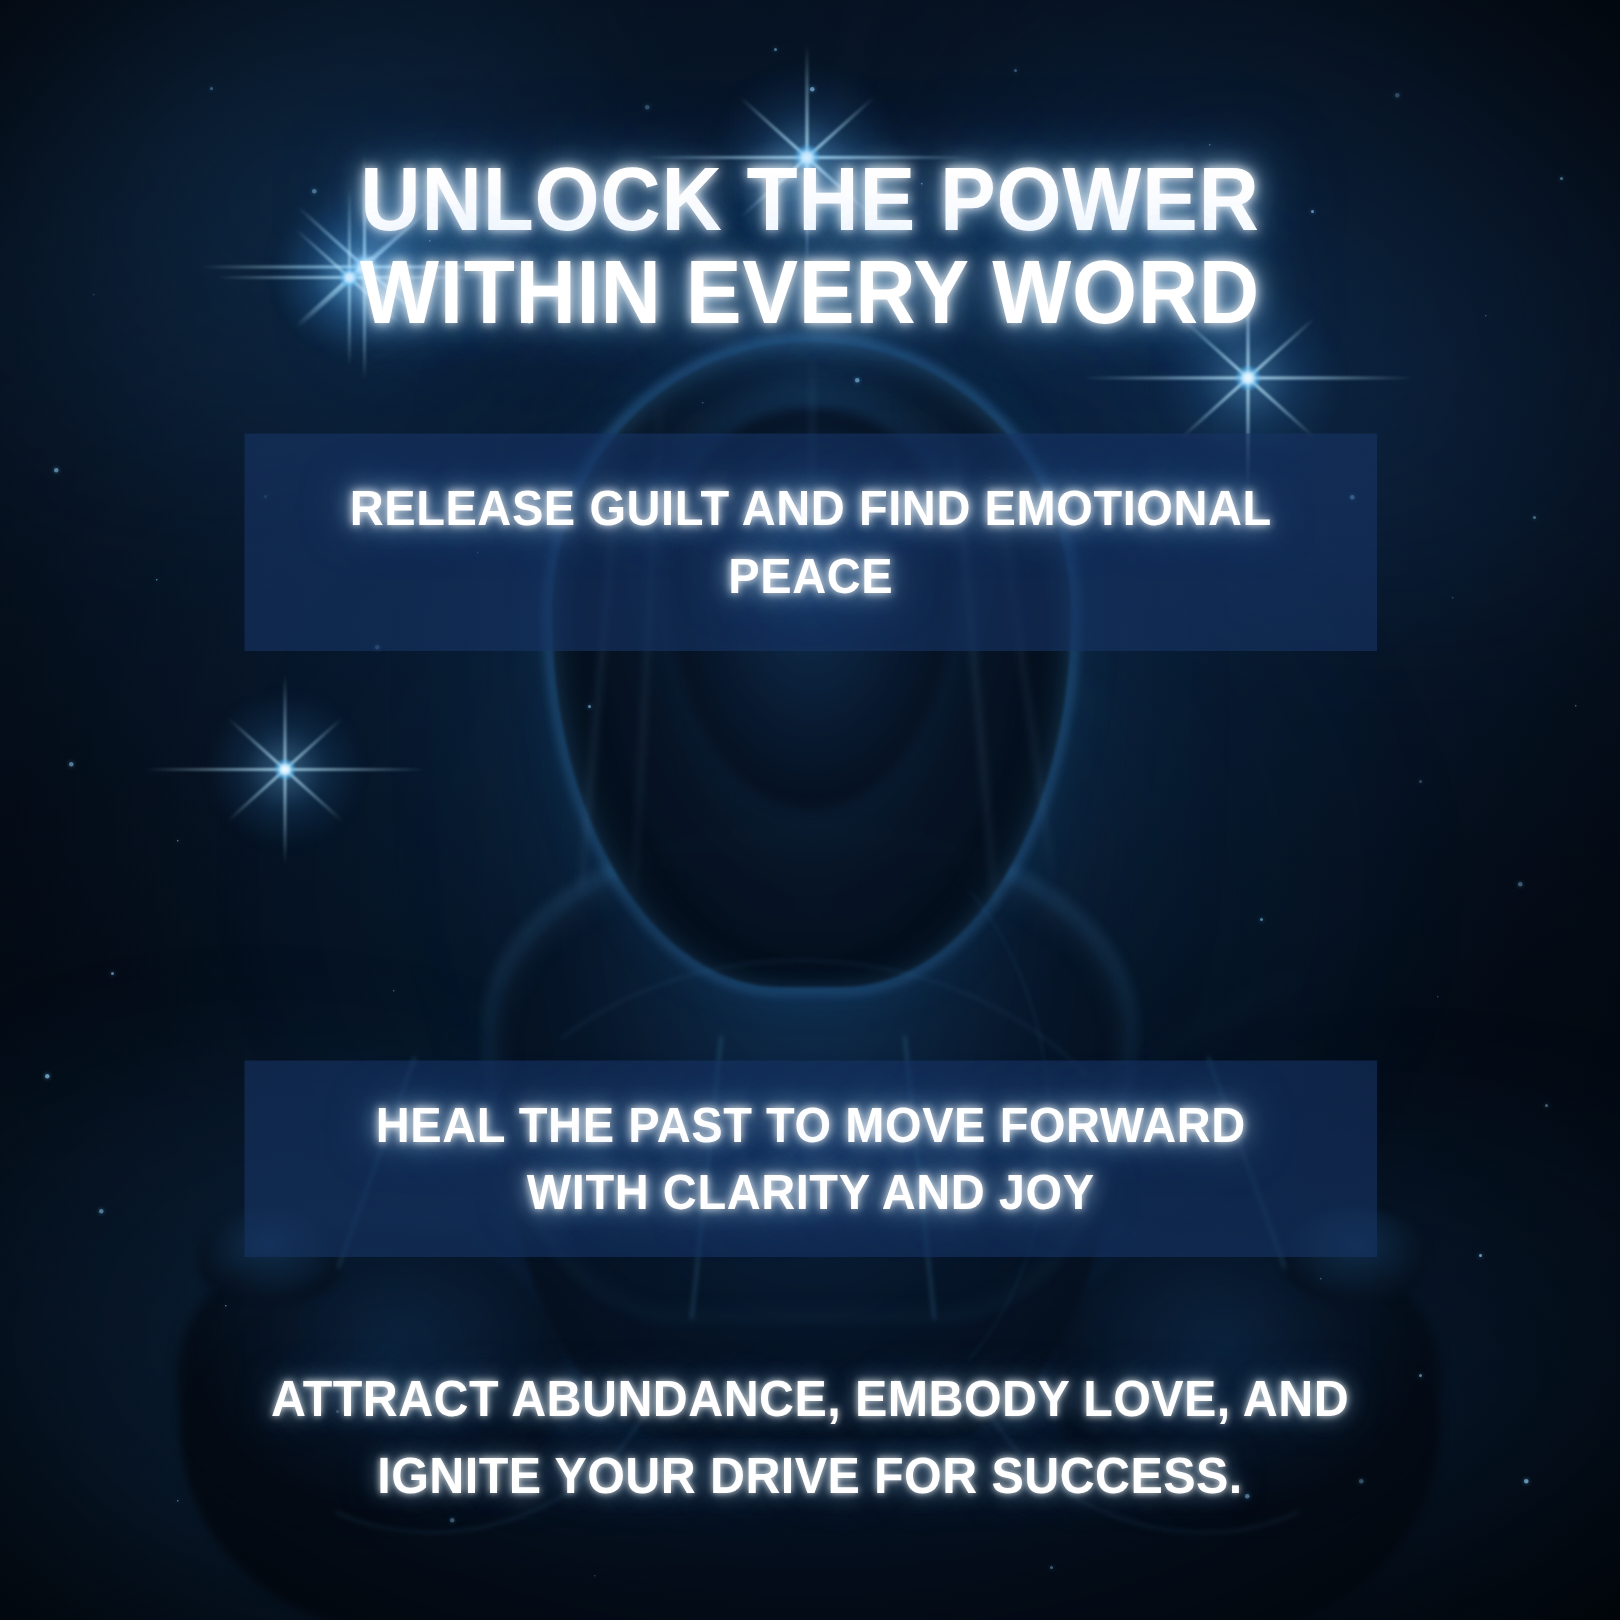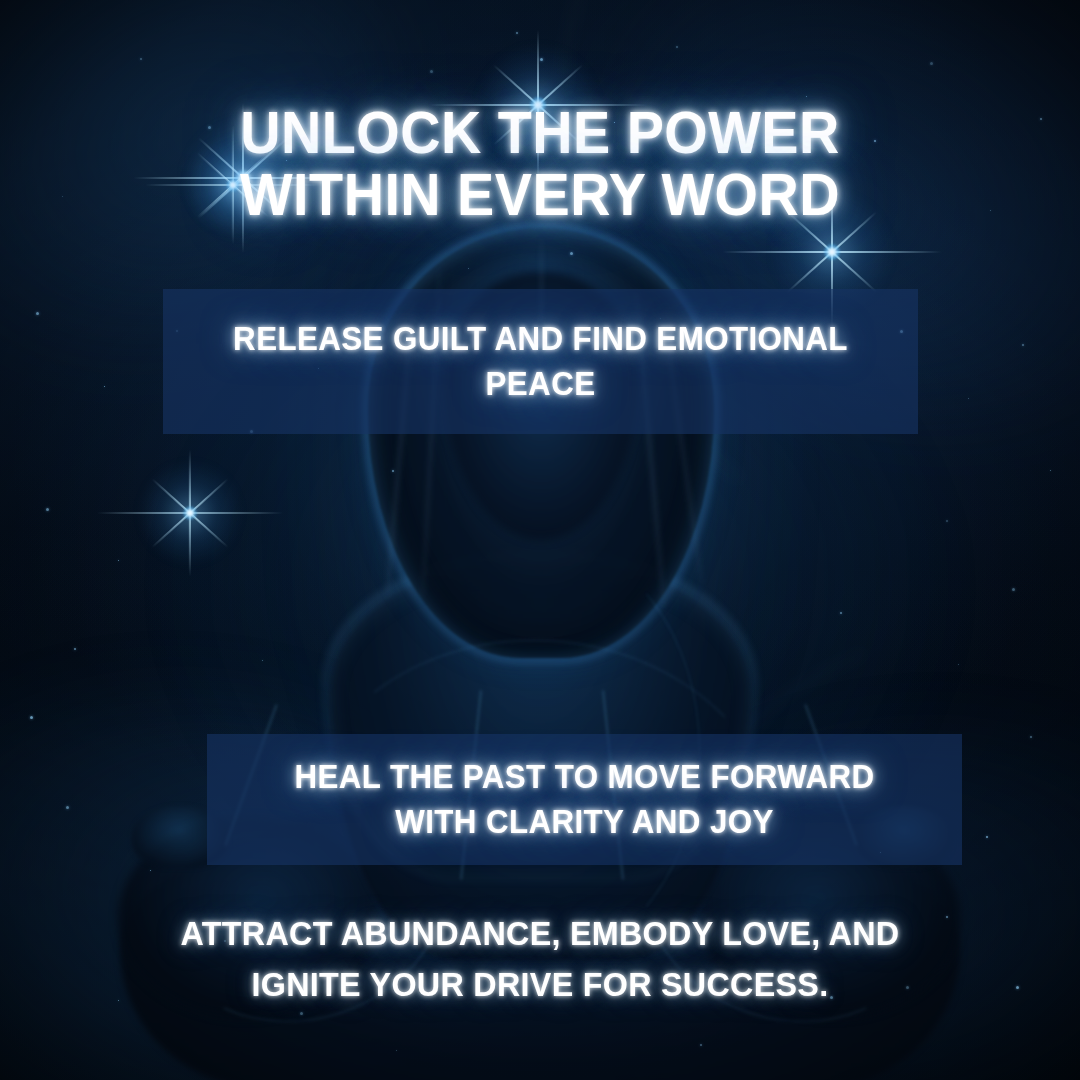--- a/index.html
+++ b/index.html
@@ -230,7 +230,7 @@
   }
   .band-1 { top:289px; height:145px; }
   .band-2 { top:498px; height:140px; }
-  .band-3 { top:734px; height:131px;margin-left:44px; }
+  .band-3 { top:707px; height:131px; }
 
   .band-text {
     width:100%; text-align:center; color:#ffffff;

